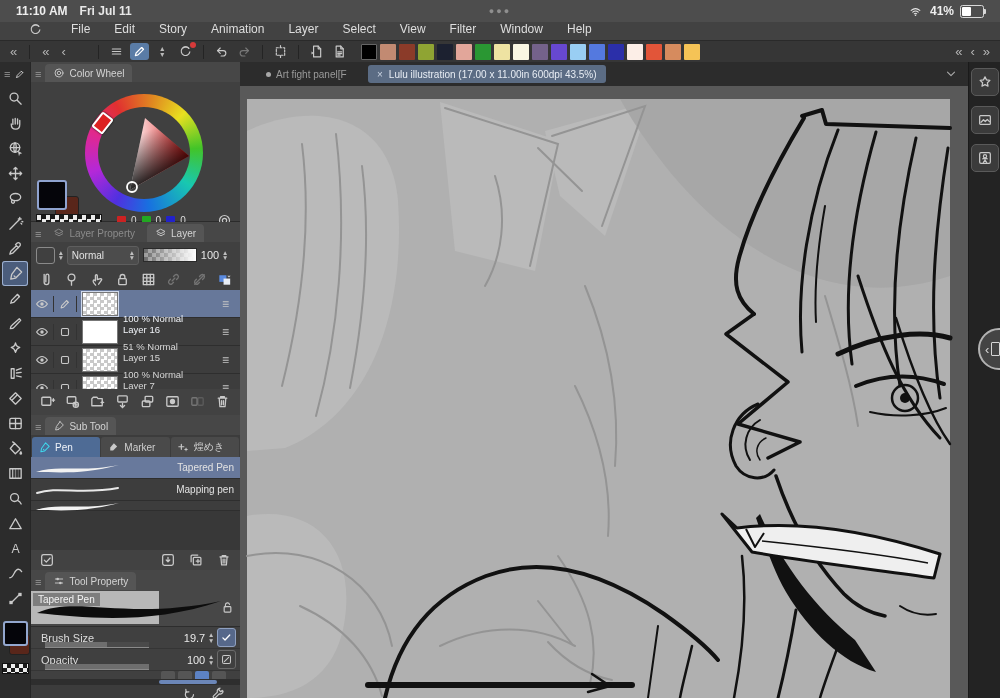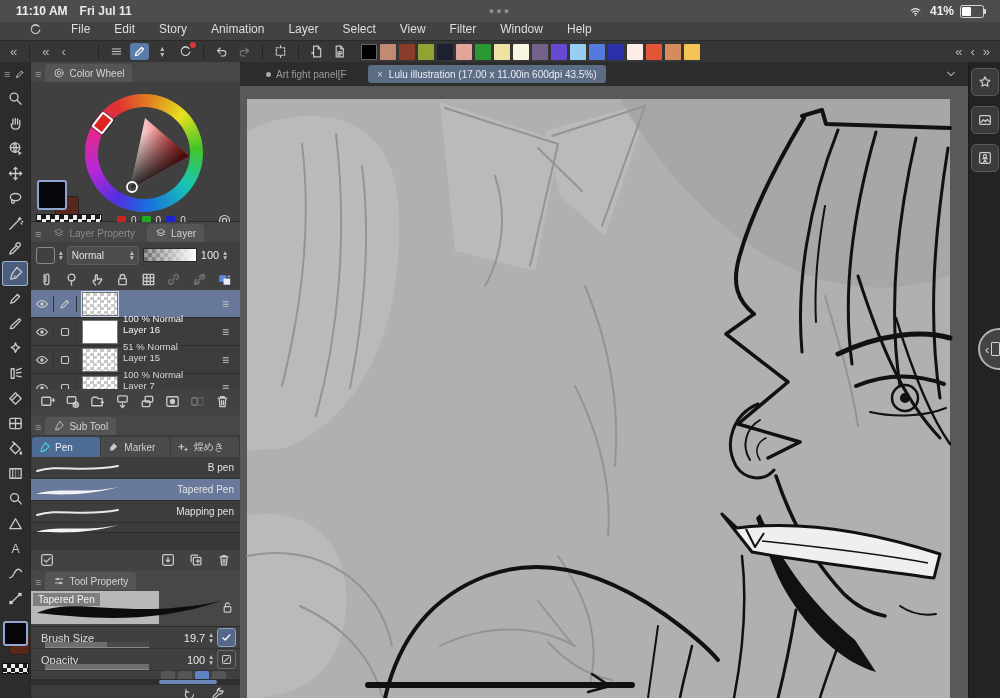--- a/index.html
+++ b/index.html
@@ -780,12 +780,6 @@
           </div>
         </div>
       <div id="brush-list">
-          <div class="brow">
-            <span class="bstroke"><svg viewBox="0 0 90 18">
-                <path d="M4 12C25 5 48 14 85 7" fill="none" stroke="#e8e8e8" stroke-width="2" stroke-linecap="round"></path>
-              </svg></span>
-            <span class="bname">B pen</span>
-          </div>
           <div class="brow sel">
             <span class="bstroke"><svg viewBox="0 0 90 18">
                 <path d="M3 13C25 5 45 14 86 6C50 16 22 13 3 13Z" fill="#f2f2f2"></path>

